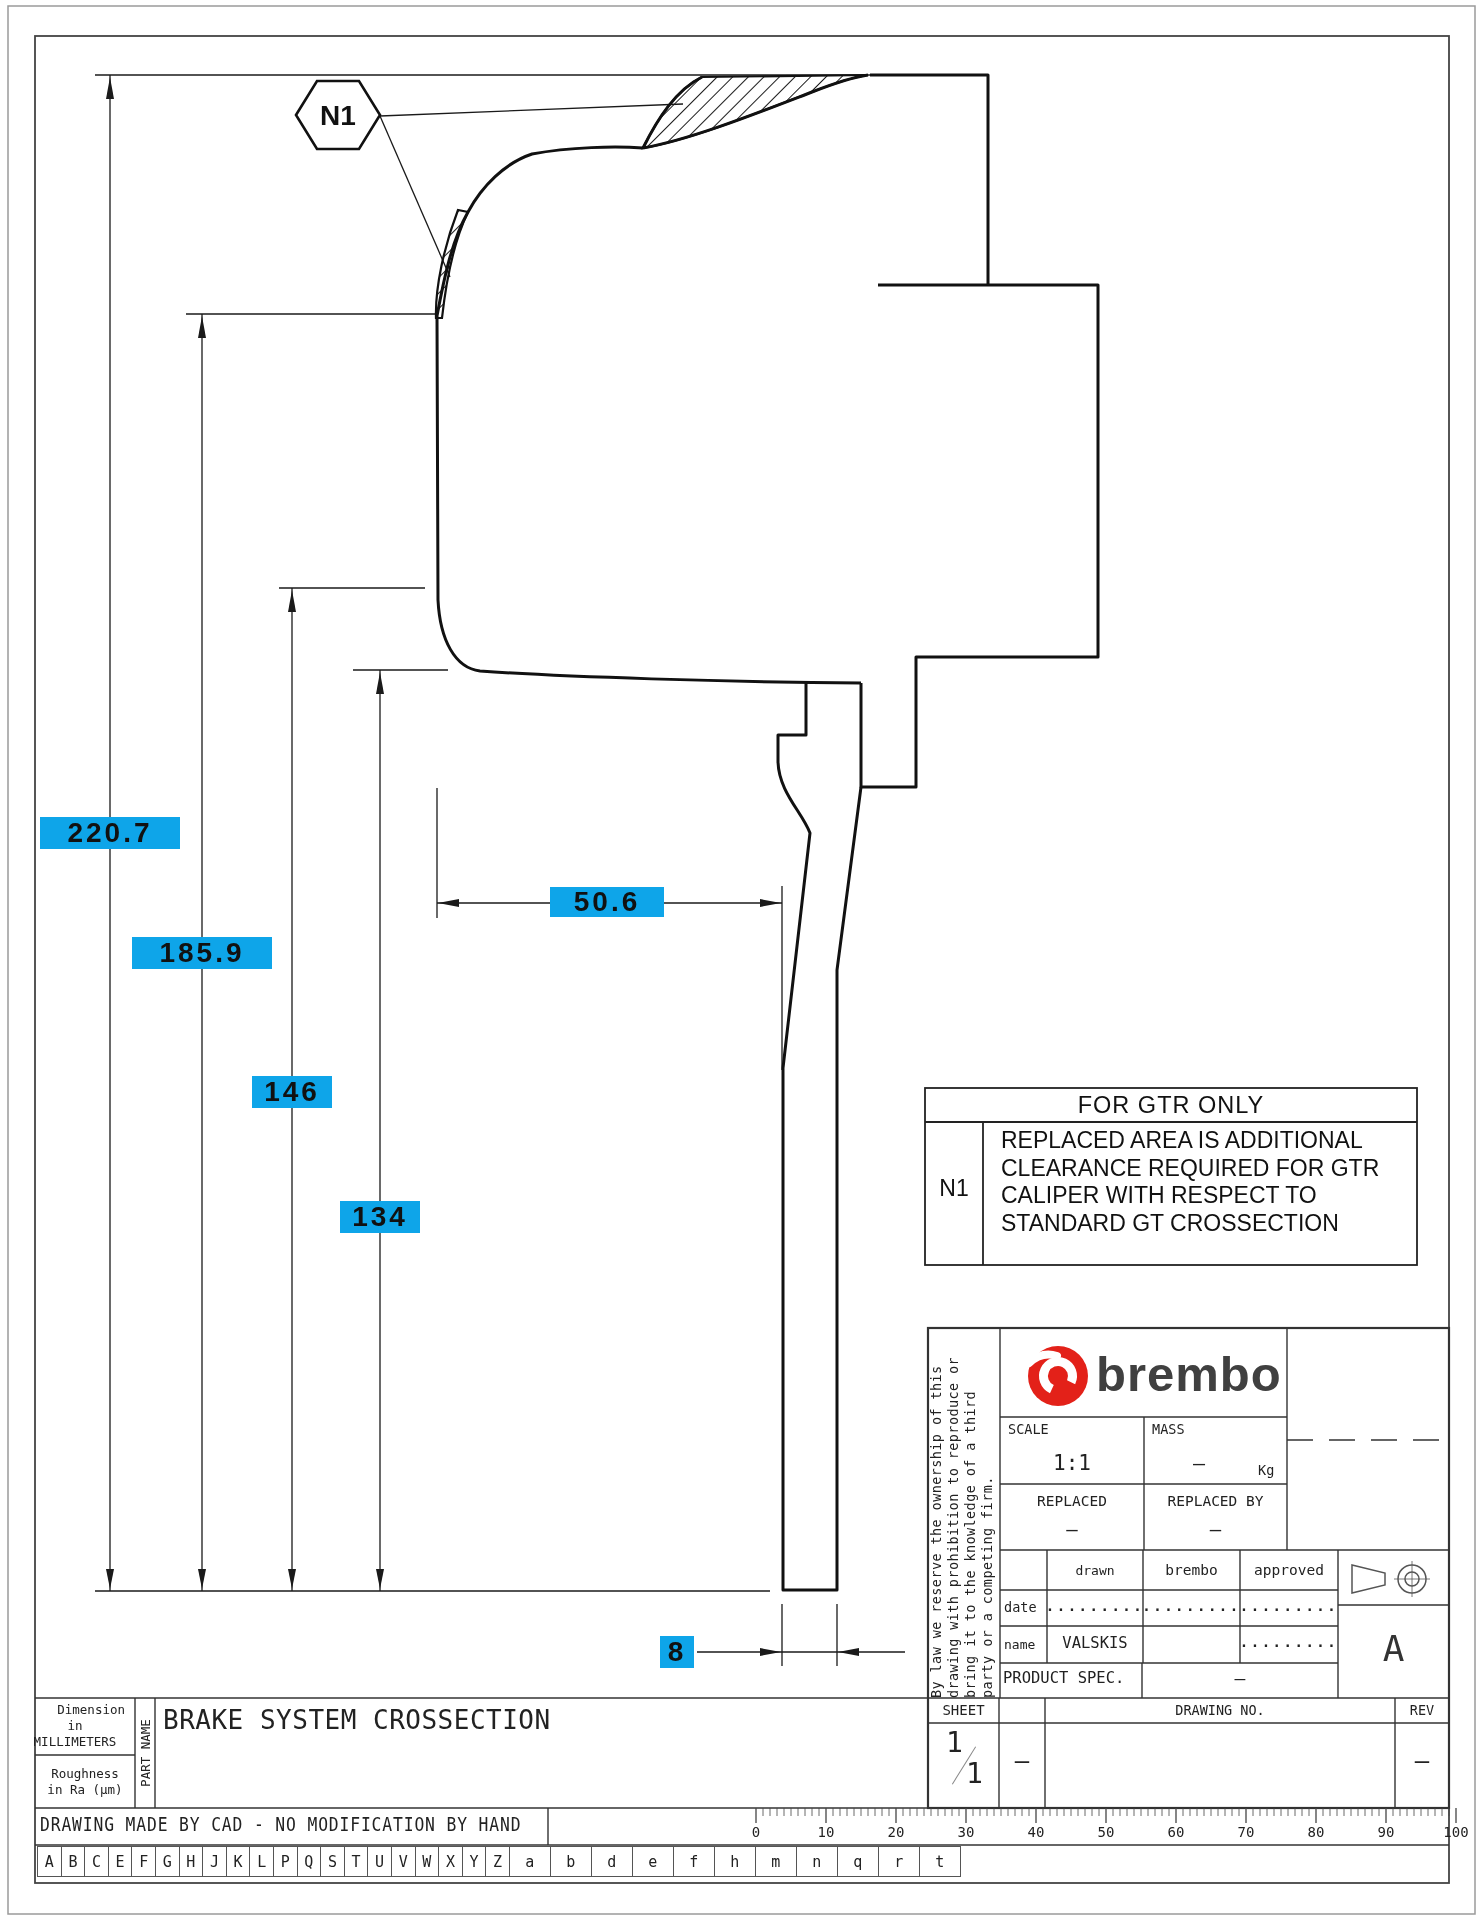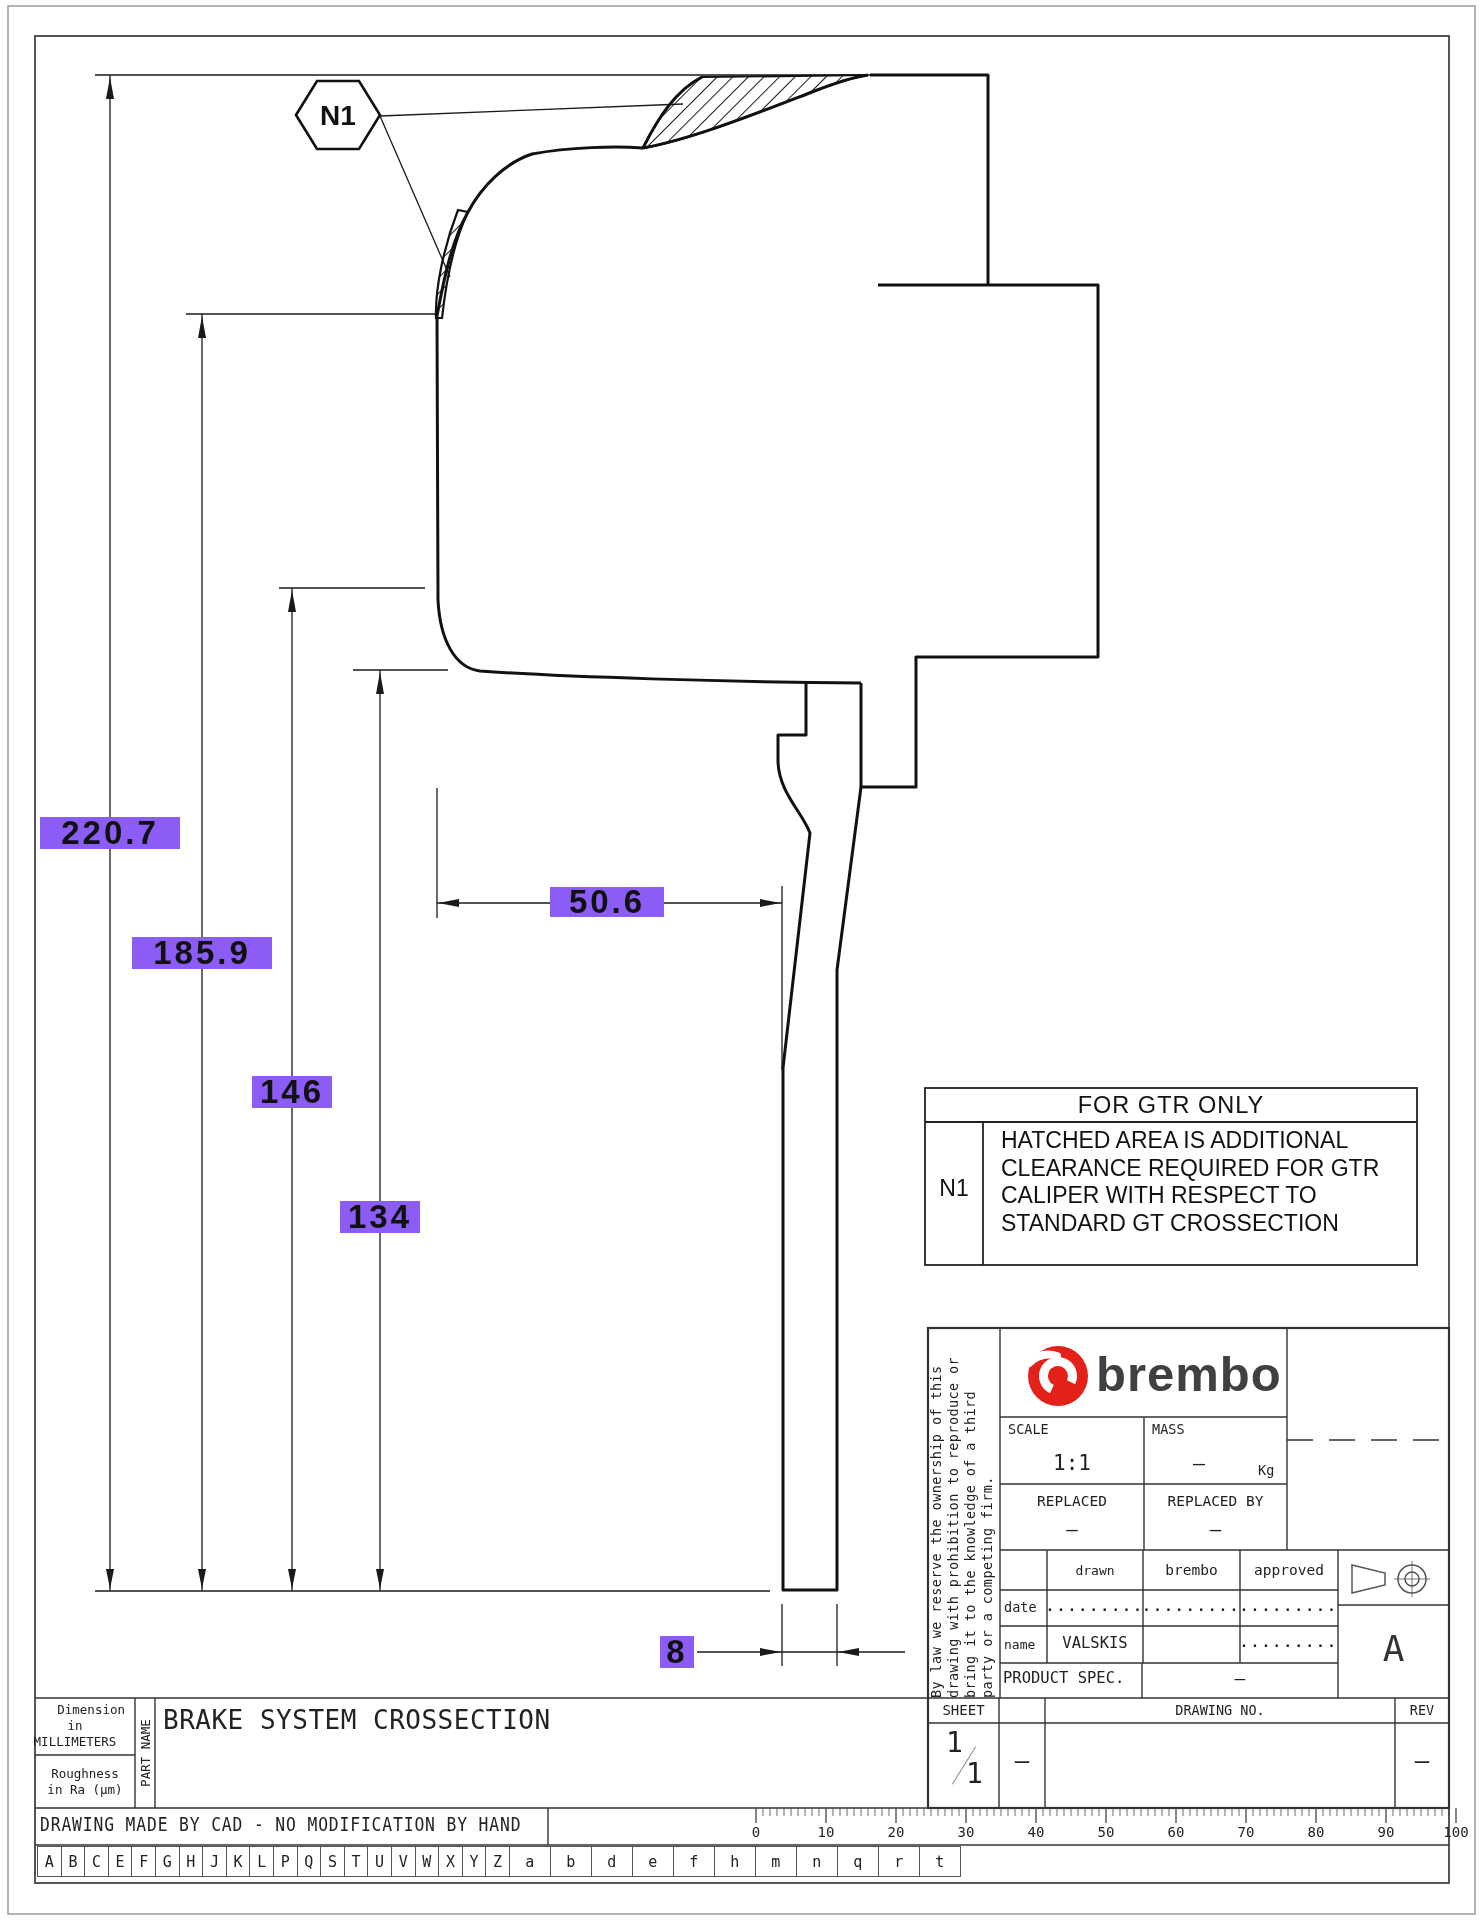--- a/index.html
+++ b/index.html
@@ -8,8 +8,8 @@
   #linework{position:absolute;left:0;top:0;}
   .abs{position:absolute;box-sizing:border-box;}
   .ctr{display:flex;align-items:center;justify-content:center;text-align:center;}
-  .dim{font-family:"Liberation Sans",sans-serif;font-weight:bold;font-size:33px;
-       letter-spacing:3px;background:#8b5cf6;color:#111;}
+  .dim{font-family:"Liberation Sans",sans-serif;font-weight:bold;font-size:28px;
+       letter-spacing:3px;background:#0ea5e9;color:#111;}
   .cad{font-family:"DejaVu Sans Mono",monospace;color:#222;}
   .sans{font-family:"Liberation Sans",sans-serif;color:#111;}
   .note-line{line-height:27.5px;}

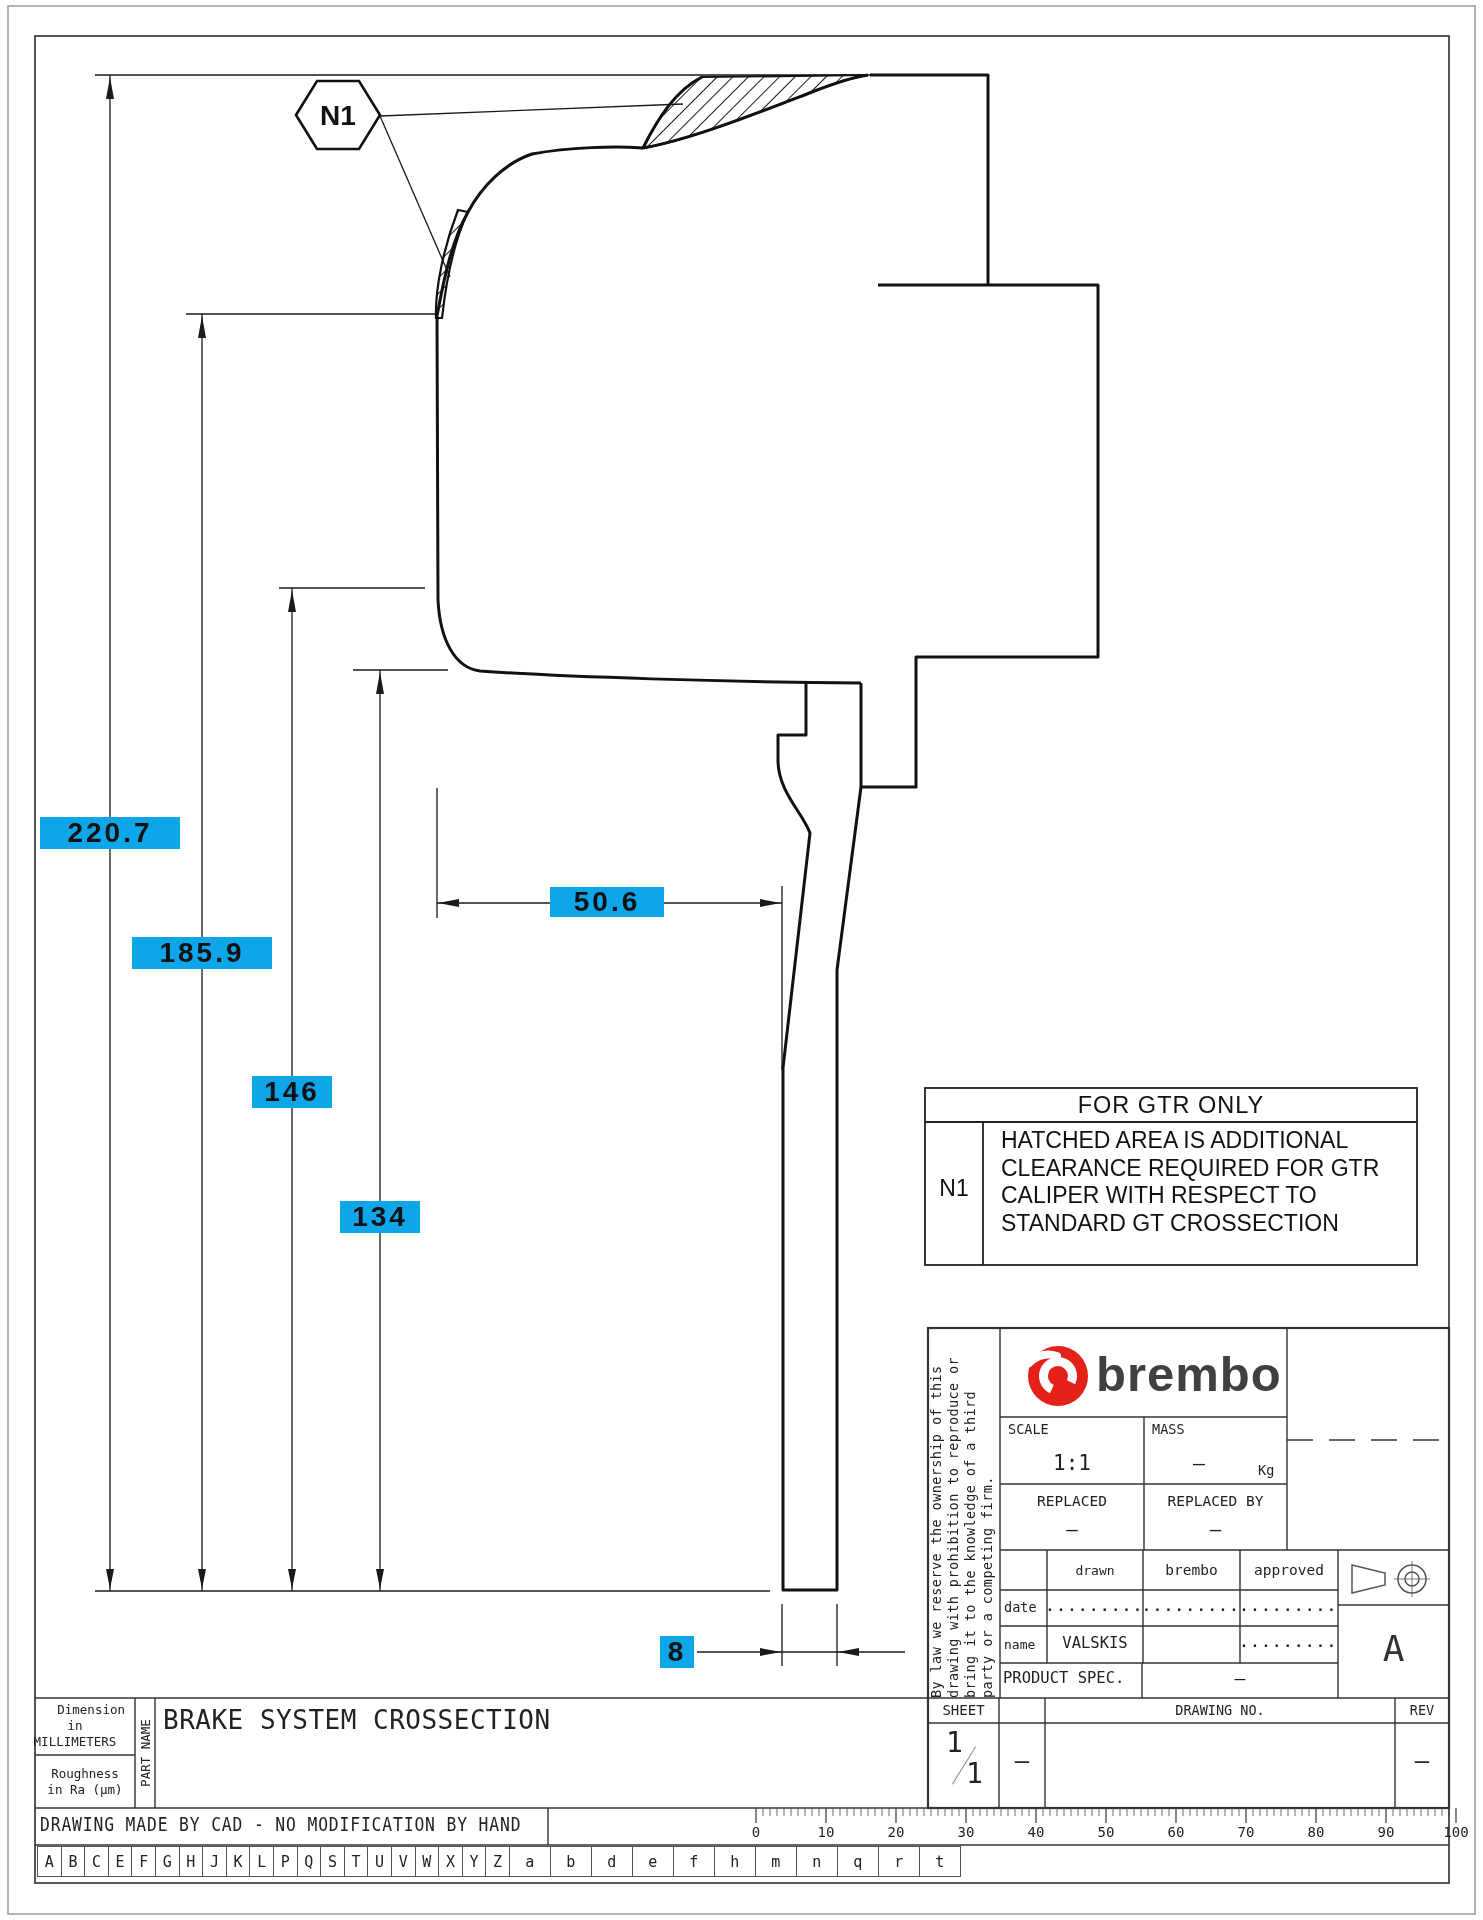--- a/index.html
+++ b/index.html
@@ -263,7 +263,7 @@
   <div class="abs ctr sans" style="left:925px;top:1092px;width:492px;height:26px;font-size:23.5px;letter-spacing:1px;">FOR GTR ONLY</div>
   <div class="abs ctr sans" style="left:925px;top:1174px;width:58px;height:28px;font-size:23px;">N1</div>
   <div class="abs sans" style="left:1001px;top:1127px;width:414px;font-size:23px;">
-    <div class="note-line">HATCHED AREA IS ADDITIONAL</div>
+    <div class="note-line">REPLACED AREA IS ADDITIONAL</div>
     <div class="note-line">CLEARANCE REQUIRED FOR GTR</div>
     <div class="note-line">CALIPER WITH RESPECT TO</div>
     <div class="note-line">STANDARD GT CROSSECTION</div>

